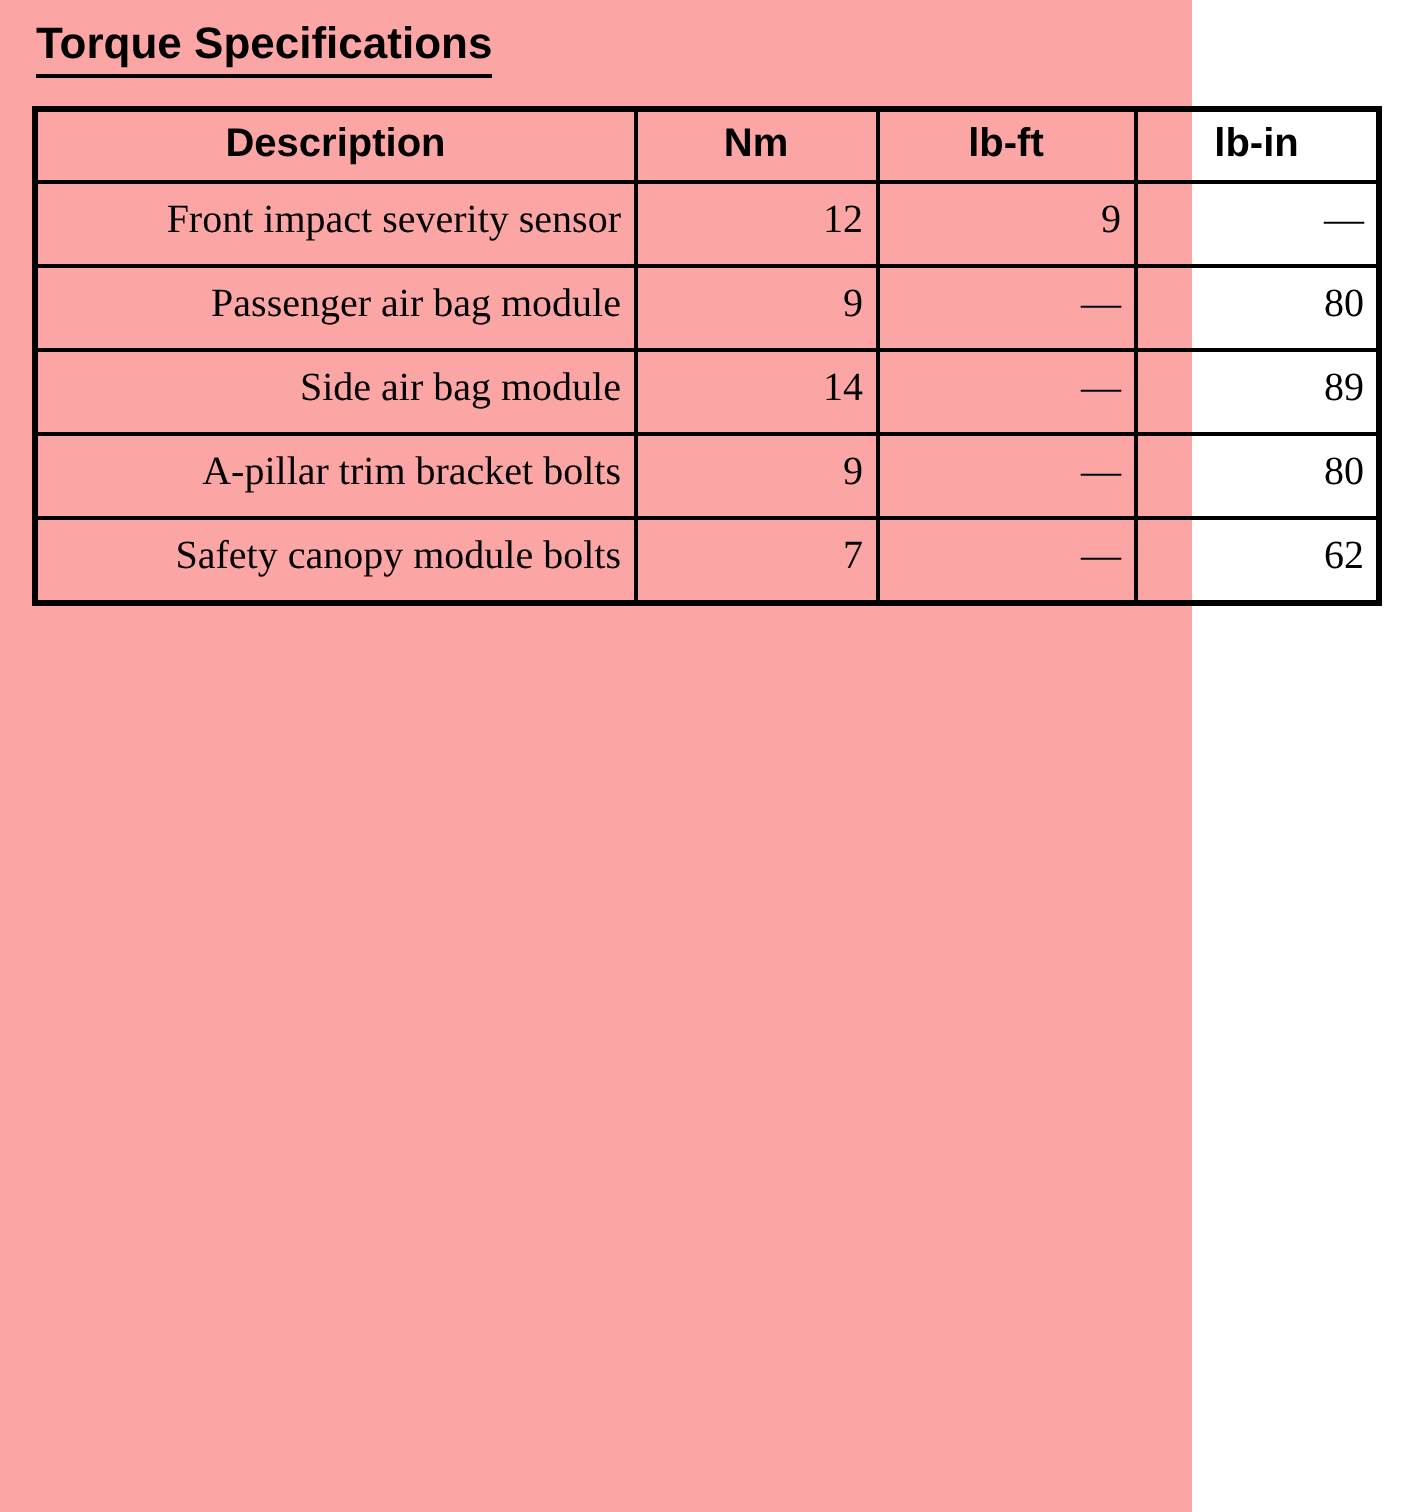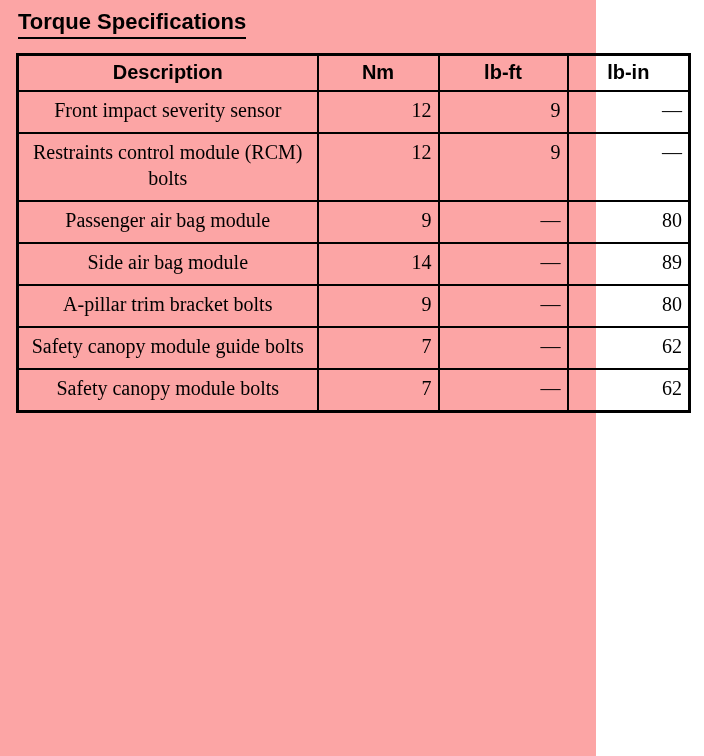--- a/index.html
+++ b/index.html
@@ -52,7 +52,7 @@
     padding: 5px 6px 9px 6px;
   }
   td.desc-cell {
-    text-align: center;
+    text-align: right;
   }
   td.num-cell {
     text-align: right;

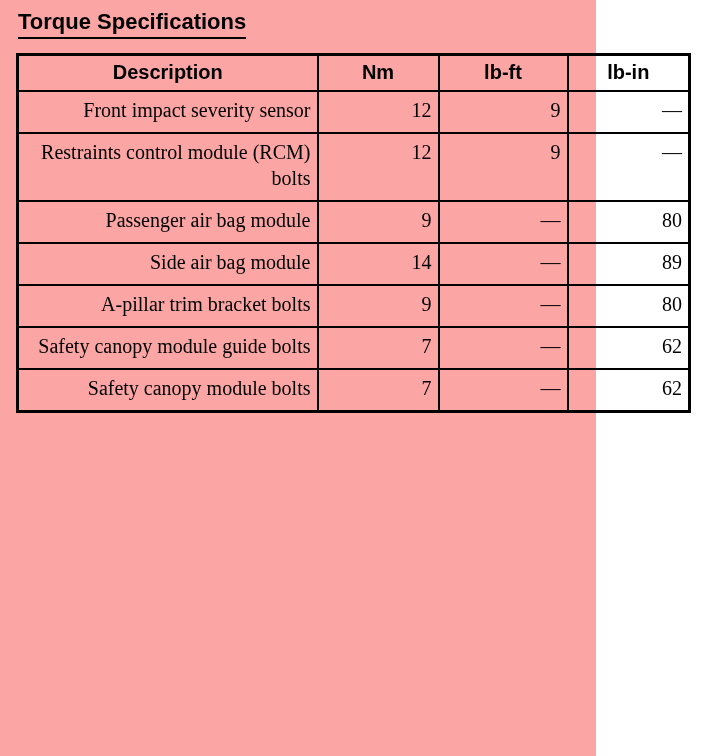--- a/index.html
+++ b/index.html
@@ -92,12 +92,6 @@
           <td class="num-cell">—</td>
         </tr>
         <tr>
-          <td class="desc-cell">Restraints control module (RCM) bolts</td>
-          <td class="num-cell">12</td>
-          <td class="num-cell">9</td>
-          <td class="num-cell">—</td>
-        </tr>
-        <tr>
           <td class="desc-cell">Passenger air bag module</td>
           <td class="num-cell">9</td>
           <td class="num-cell">—</td>

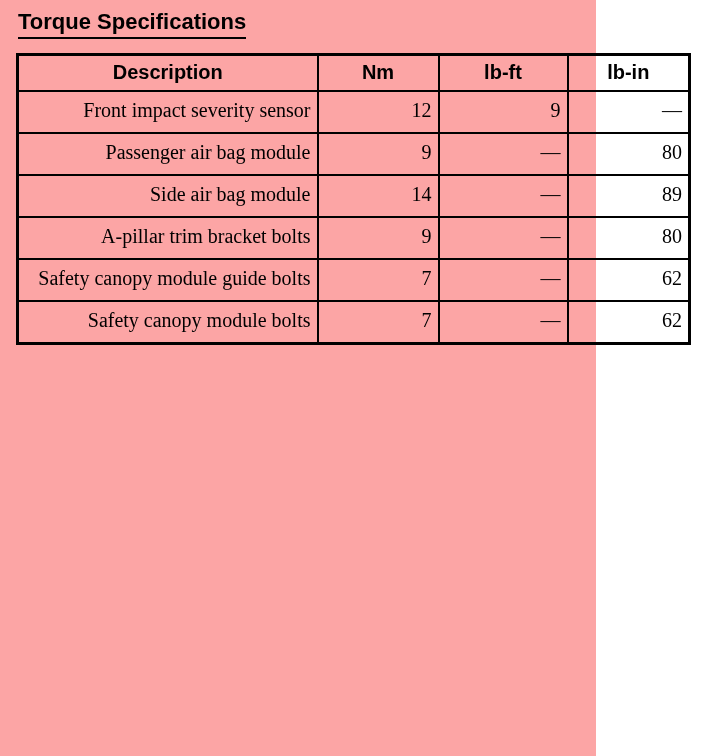--- a/index.html
+++ b/index.html
@@ -110,12 +110,6 @@
           <td class="num-cell">80</td>
         </tr>
         <tr>
-          <td class="desc-cell">Safety canopy module guide bolts</td>
-          <td class="num-cell">7</td>
-          <td class="num-cell">—</td>
-          <td class="num-cell">62</td>
-        </tr>
-        <tr>
           <td class="desc-cell">Safety canopy module bolts</td>
           <td class="num-cell">7</td>
           <td class="num-cell">—</td>

